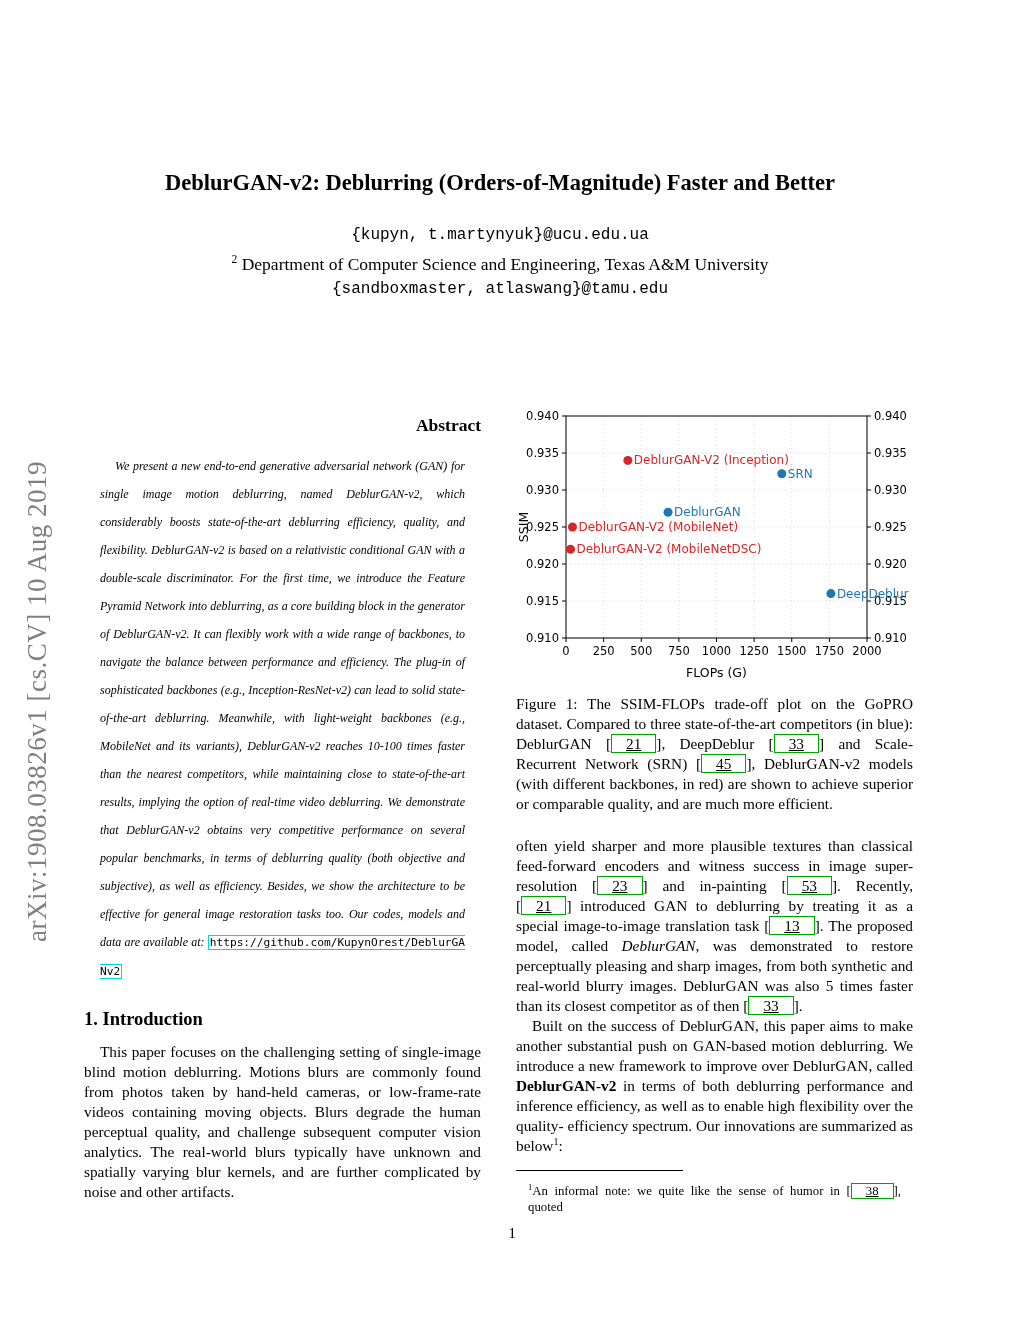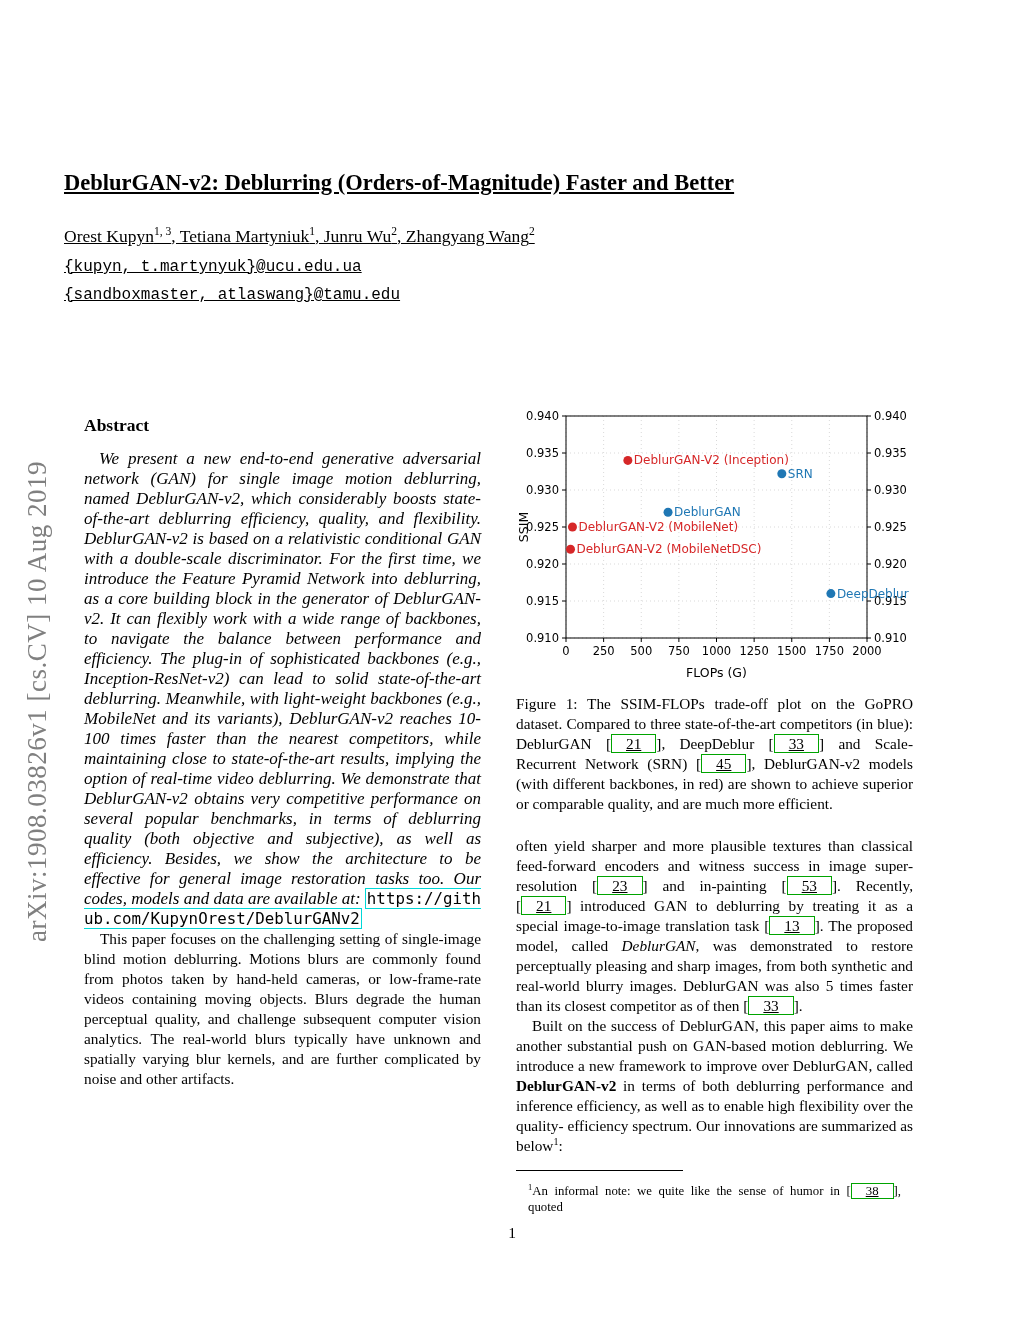--- a/index.html
+++ b/index.html
@@ -20,7 +20,7 @@
     font-family: "Liberation Serif", serif;
   }
 
-  .header { position: absolute; top: 170px; left: 64px; width: 872px; text-align: left; text-decoration: underline; }
+  .header { position: absolute; top: 170px; left: 64px; width: 872px; text-align: center; }
   .title  { font-size: 22.5px; font-weight: bold; margin: 0 0 30px 0; }
   .authors{ font-size: 17.5px; margin-bottom: 11px; }
   .affil  { font-size: 17.5px; margin-bottom: 5px; }

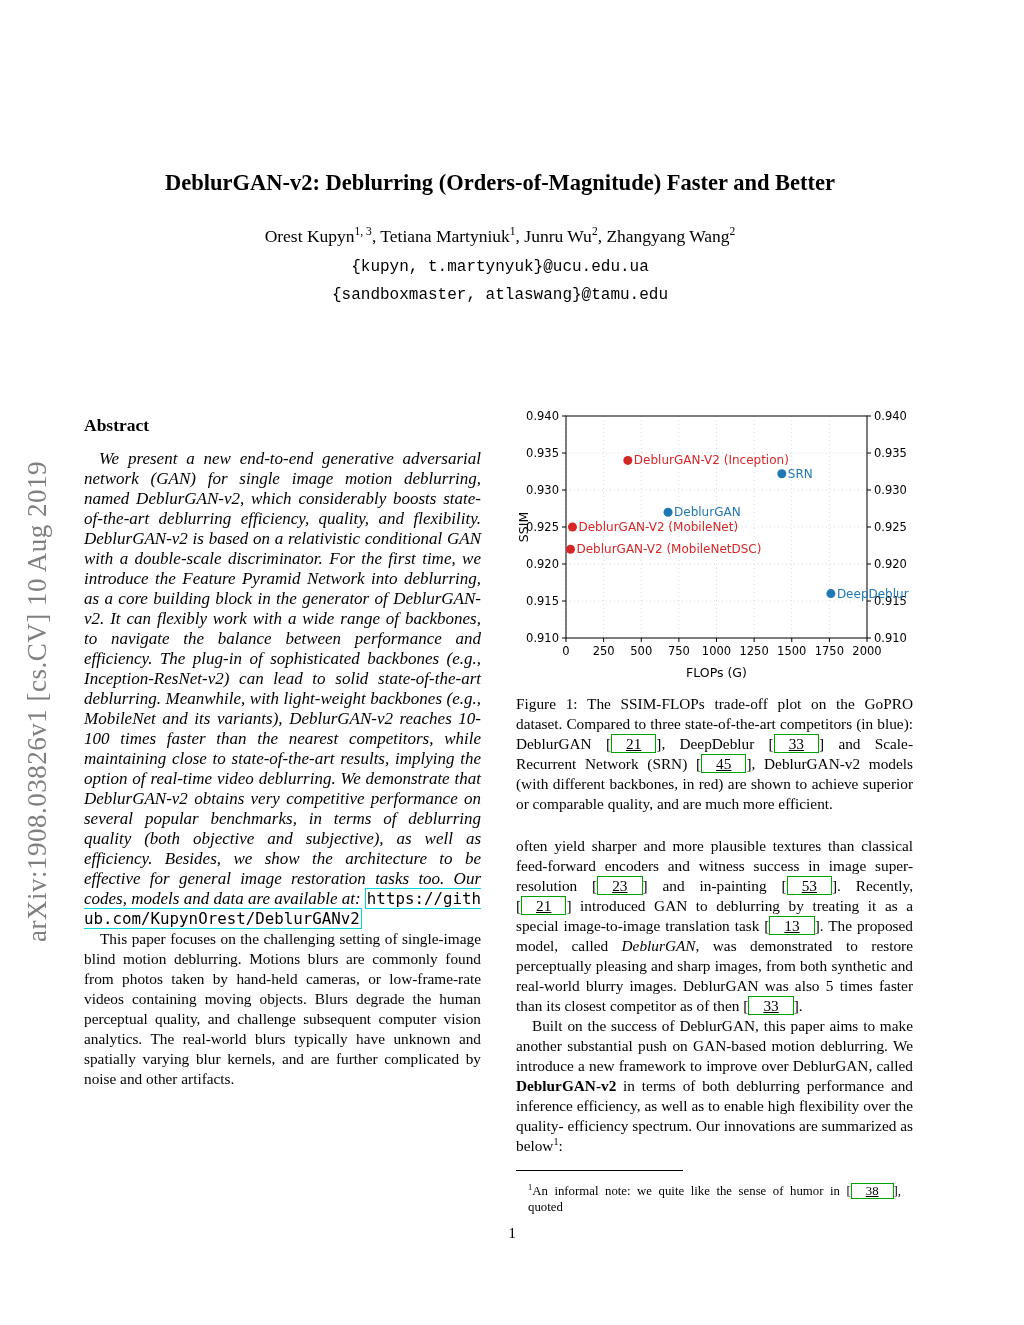--- a/index.html
+++ b/index.html
@@ -77,7 +77,6 @@
 
   <div class="header">
     <h1 class="title">DeblurGAN-v2: Deblurring (Orders-of-Magnitude) Faster and Better</h1>
-    <div class="authors">Orest Kupyn<span class="sup">1, 3</span>, Tetiana Martyniuk<span class="sup">1</span>, Junru Wu<span class="sup">2</span>, Zhangyang Wang<span class="sup">2</span></div>
     <div class="email">{kupyn, t.martynyuk}@ucu.edu.ua</div>
     <div class="email">{sandboxmaster, atlaswang}@tamu.edu</div>
   </div>

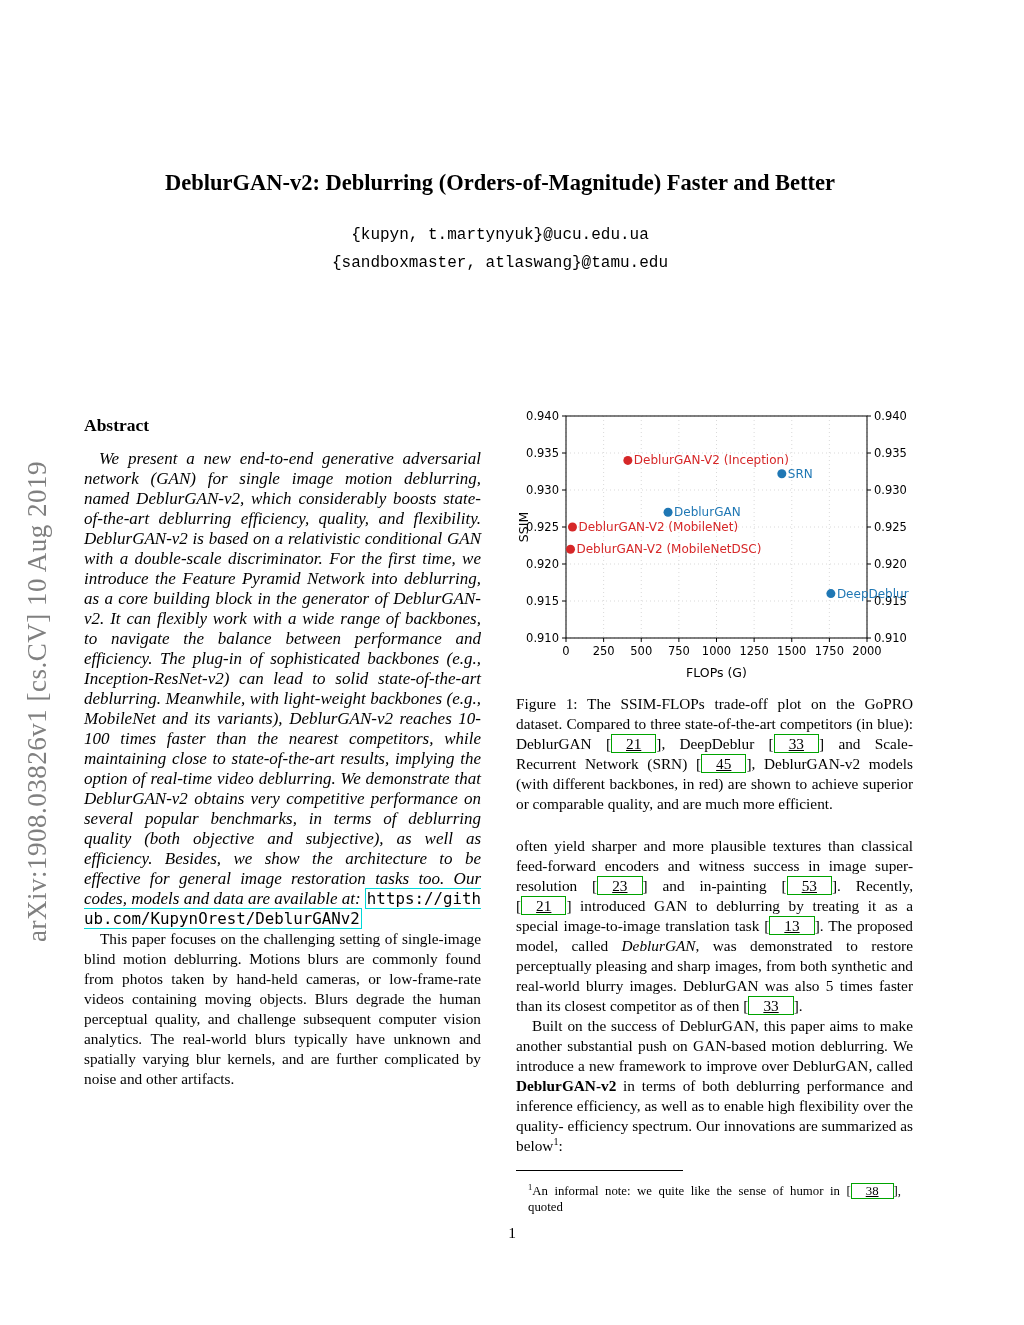--- a/index.html
+++ b/index.html
@@ -78,6 +78,7 @@
   <div class="header">
     <h1 class="title">DeblurGAN-v2: Deblurring (Orders-of-Magnitude) Faster and Better</h1>
     <div class="email">{kupyn, t.martynyuk}@ucu.edu.ua</div>
+    <div class="affil"><span class="sup">2</span> Department of Computer Science and Engineering, Texas A&amp;M University</div>
     <div class="email">{sandboxmaster, atlaswang}@tamu.edu</div>
   </div>
 

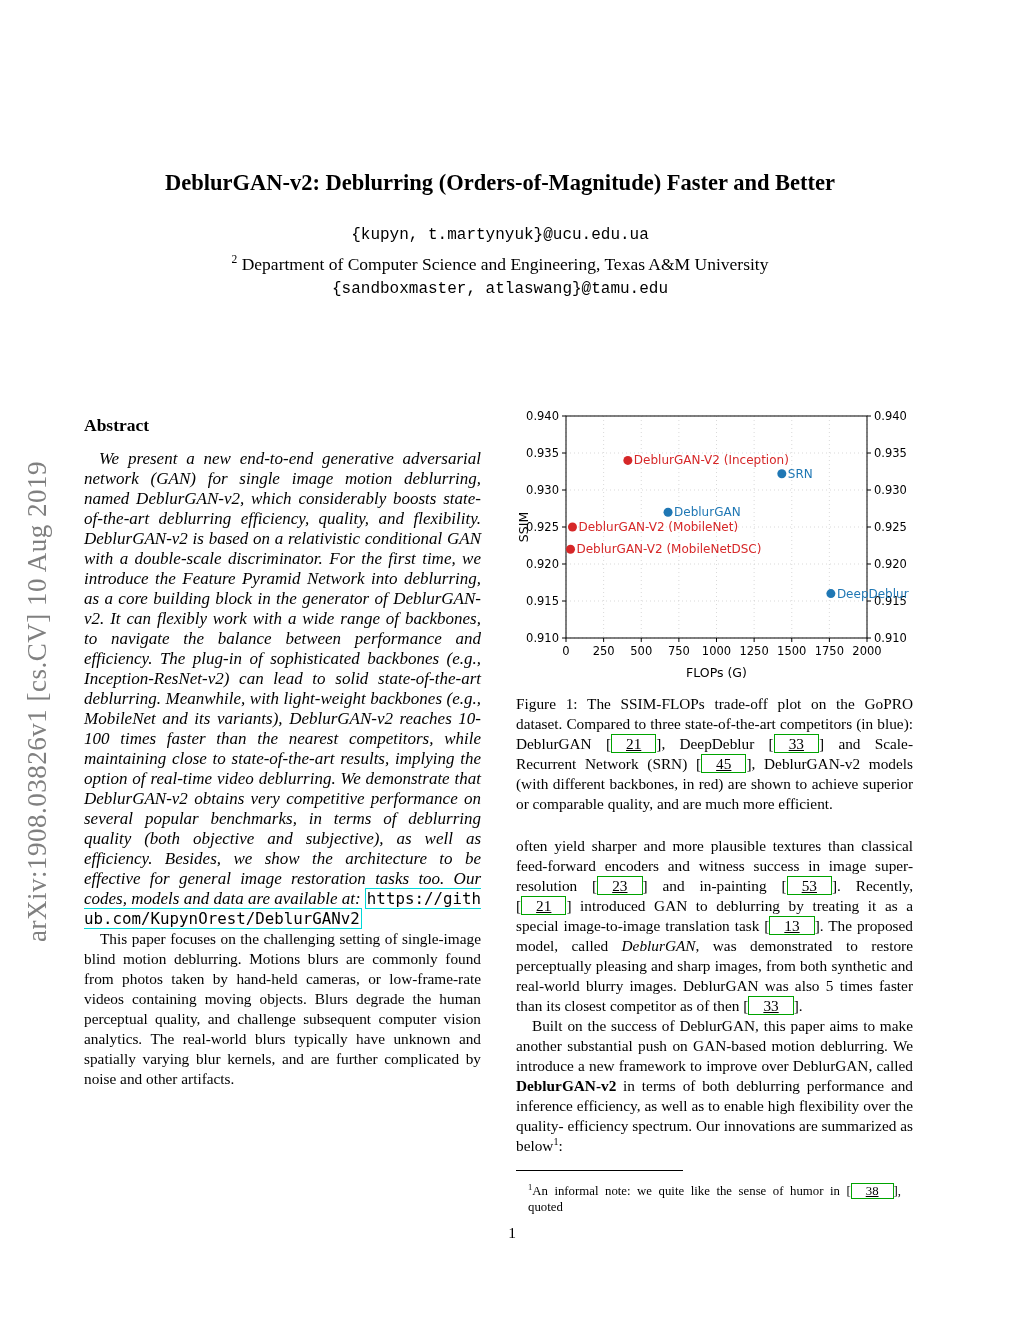--- a/index.html
+++ b/index.html
@@ -44,7 +44,7 @@
   .col-left  { left: 84px;  top: 415px; }
   .col-right { left: 516px; top: 404px; }
 
-  .abs-heading { text-align: left; font-weight: bold; font-size: 17.5px; margin-bottom: 13px; }
+  .abs-heading { text-align: right; font-weight: bold; font-size: 17.5px; margin-bottom: 13px; }
   .abs-body {
     font-style: italic; margin: 0;
     font-size: 17px; line-height: 20px;

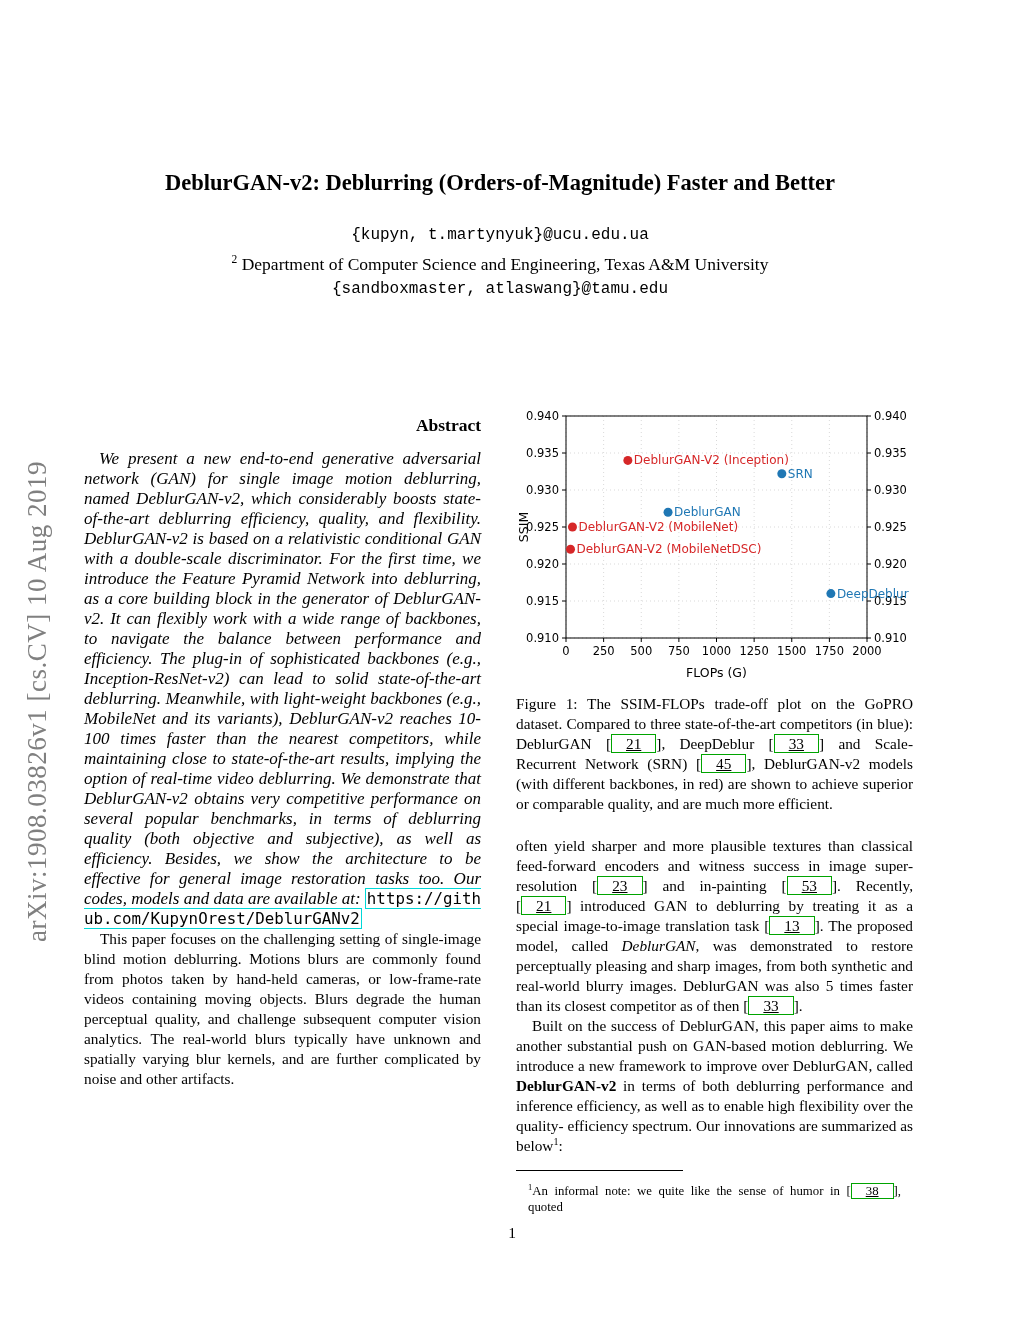--- a/index.html
+++ b/index.html
@@ -46,8 +46,8 @@
 
   .abs-heading { text-align: right; font-weight: bold; font-size: 17.5px; margin-bottom: 13px; }
   .abs-body {
-    font-style: italic; margin: 0;
-    font-size: 17px; line-height: 20px;
+    font-style: italic; margin: 16px;
+    font-size: 12px; line-height: 28px;
     text-align: justify; text-indent: 15px;
     hyphens: auto;
   }

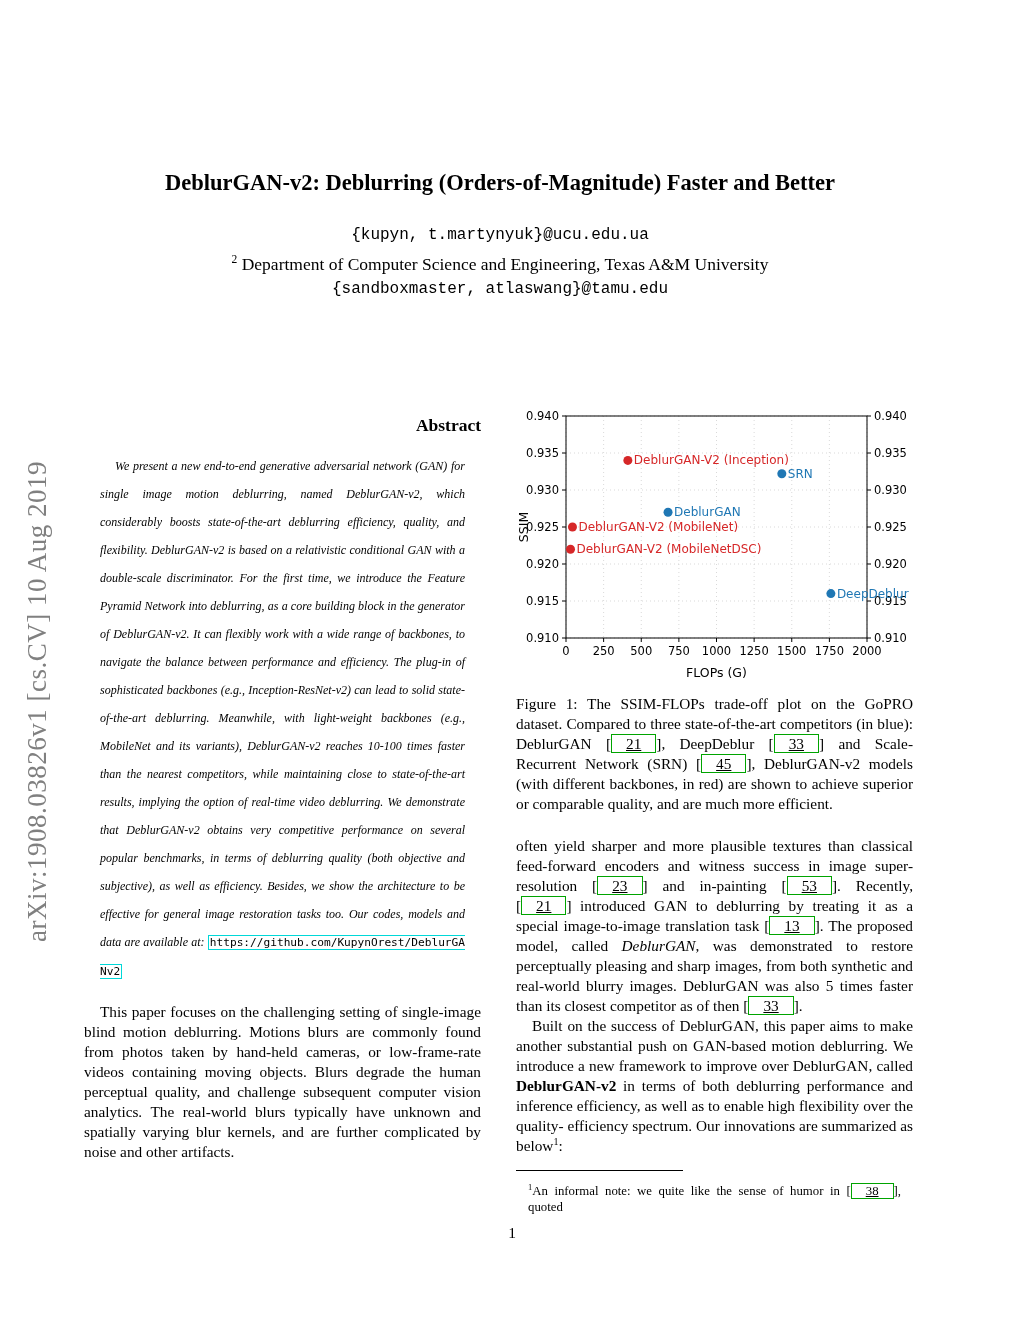--- a/index.html
+++ b/index.html
@@ -85,6 +85,7 @@
   <div class="col col-left">
     <div class="abs-heading">Abstract</div>
     <p class="abs-body">We present a new end-to-end generative adversarial network (GAN) for single image motion deblurring, named DeblurGAN-v2, which considerably boosts state-of-the-art deblurring efficiency, quality, and flexibility. DeblurGAN-v2 is based on a relativistic conditional GAN with a double-scale discriminator. For the first time, we introduce the Feature Pyramid Network into deblurring, as a core building block in the generator of DeblurGAN-v2. It can flexibly work with a wide range of backbones, to navigate the balance between performance and efficiency. The plug-in of sophisticated backbones (e.g., Inception-ResNet-v2) can lead to solid state-of-the-art deblurring. Meanwhile, with light-weight backbones (e.g., MobileNet and its variants), DeblurGAN-v2 reaches 10-100 times faster than the nearest competitors, while maintaining close to state-of-the-art results, implying the option of real-time video deblurring. We demonstrate that DeblurGAN-v2 obtains very competitive performance on several popular benchmarks, in terms of deblurring quality (both objective and subjective), as well as efficiency. Besides, we show the architecture to be effective for general image restoration tasks too. Our codes, models and data are available at: <span class="urlbox">https://github.com/KupynOrest/DeblurGANv2</span></p>
+    <h2 class="sec-heading">1. Introduction</h2>
     <p class="body indent">This paper focuses on the challenging setting of single-image blind motion deblurring. Motions blurs are commonly found from photos taken by hand-held cameras, or low-frame-rate videos containing moving objects. Blurs degrade the human perceptual quality, and challenge subsequent computer vision analytics. The real-world blurs typically have unknown and spatially varying blur kernels, and are further complicated by noise and other artifacts.</p>
   </div>
 

